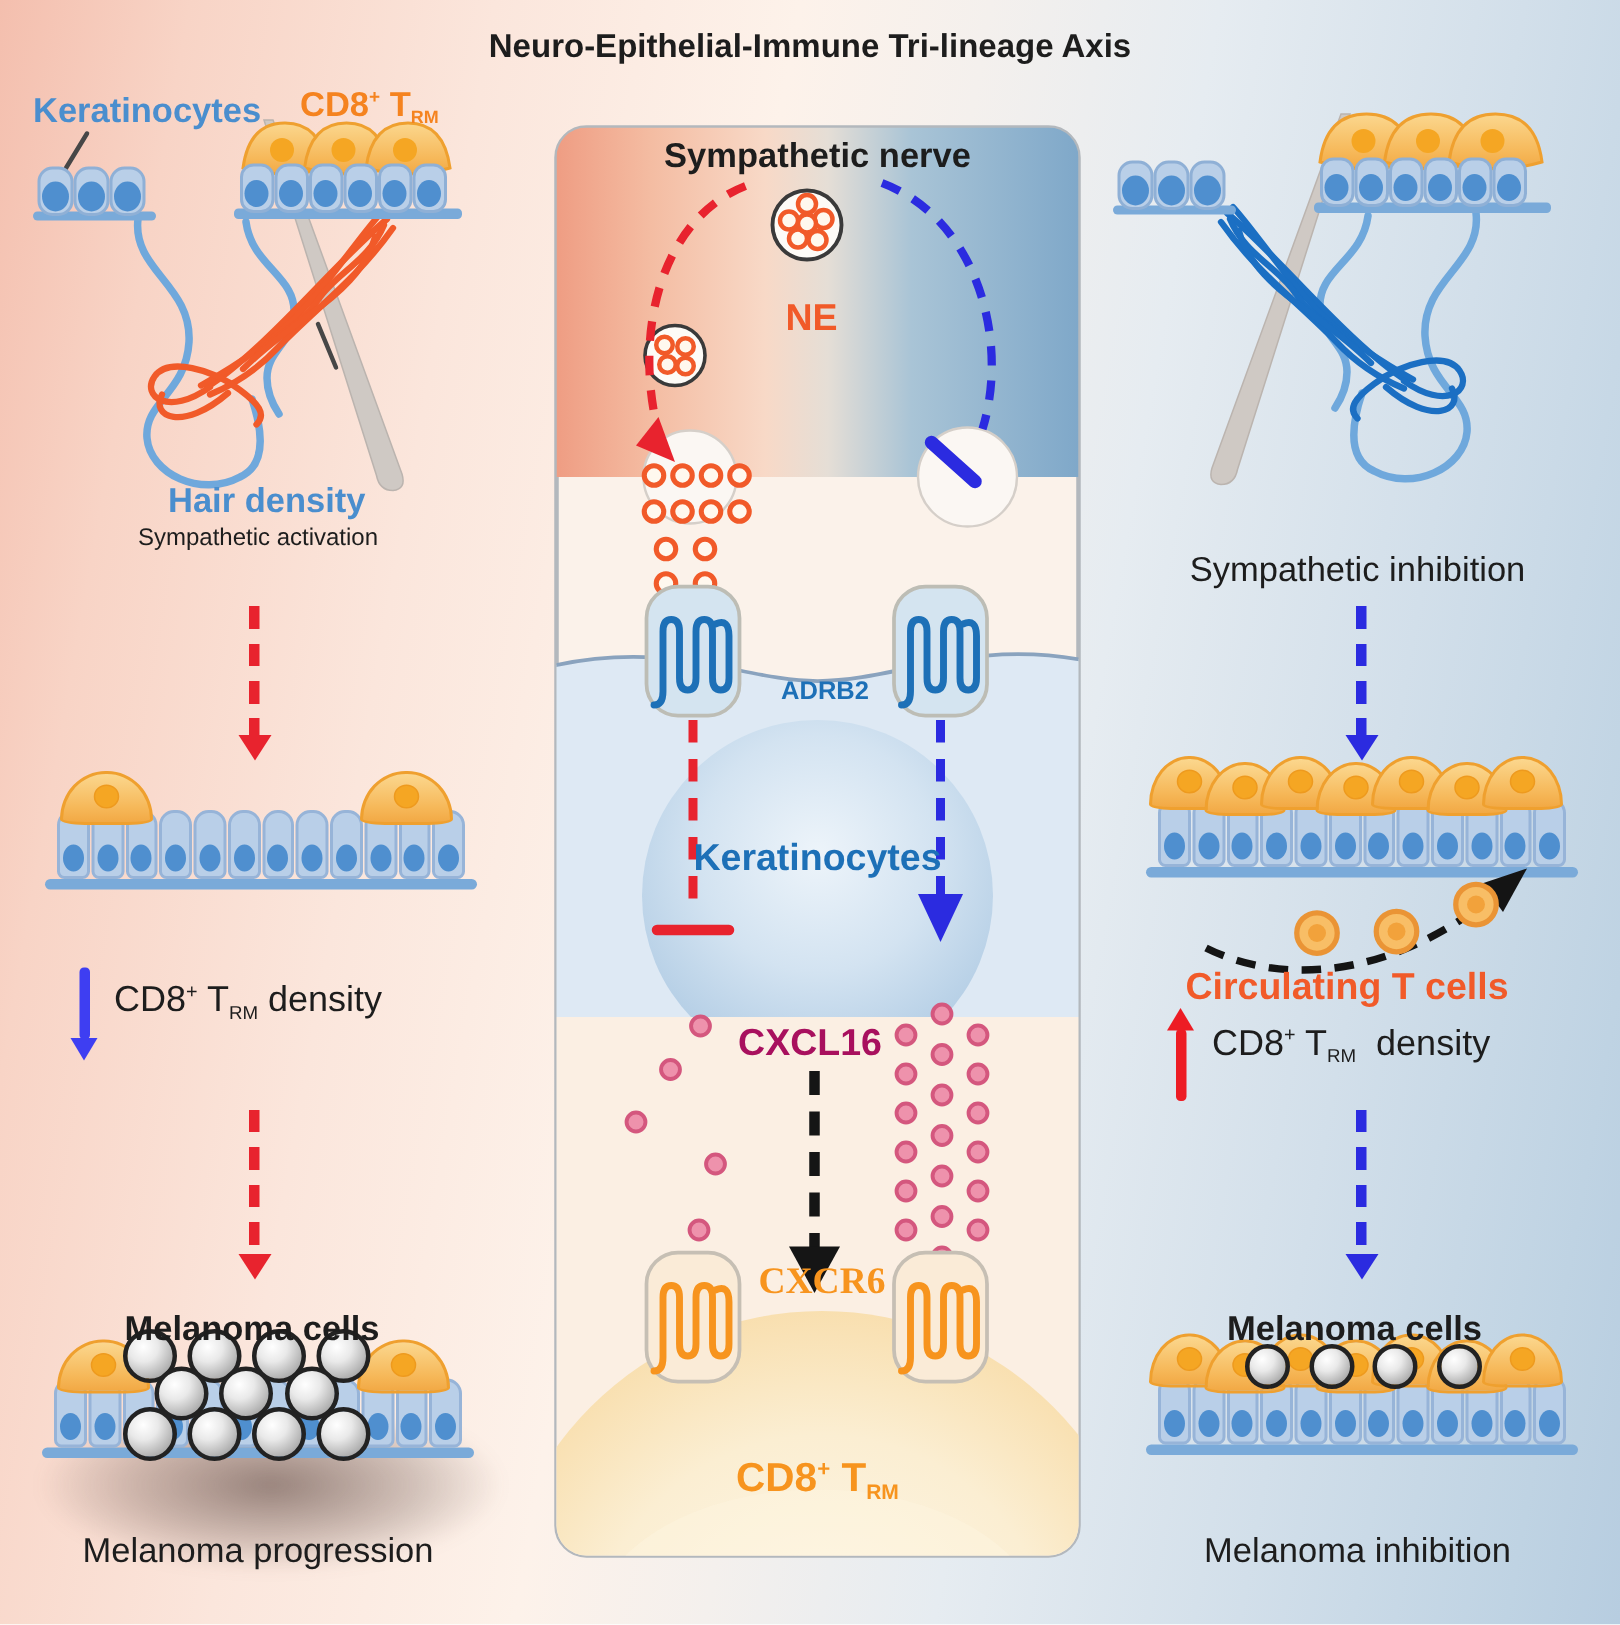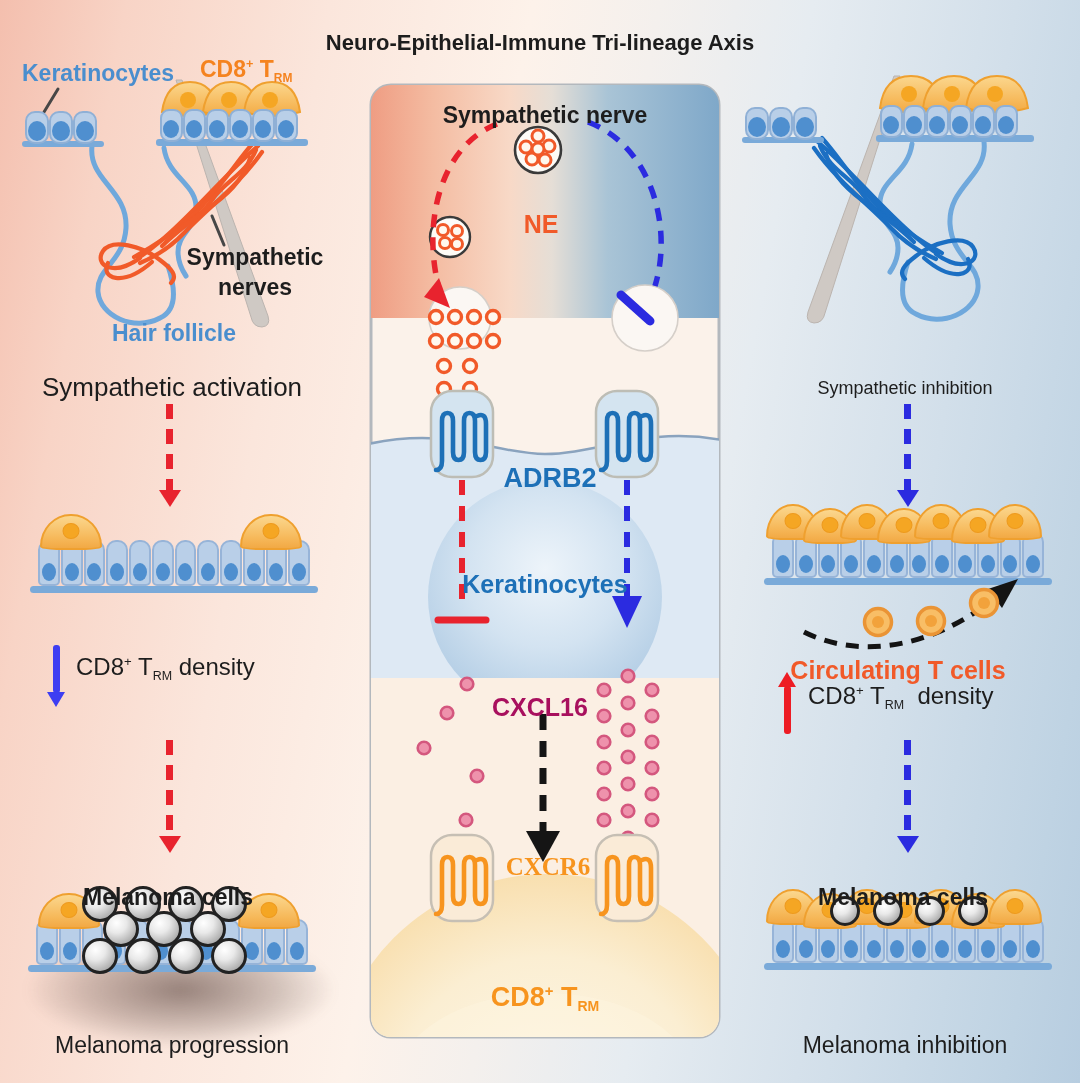--- a/index.html
+++ b/index.html
@@ -10,7 +10,7 @@
                #f4f0ed 52%, #e6ecf1 64%, #d2dfea 80%, #bfd3e3 94%, #b7cde0 100%);
   }
   .lbl{position:absolute; white-space:nowrap; color:#1d1d1d;}
-  .ctr{transform:translateX(-50%);margin-top:12px;}
+  .ctr{transform:translateX(-50%);}
   .b{font-weight:bold;}
   sup.pl{font-size:.55em; vertical-align:super; font-weight:inherit;}
   sub.rm{font-size:.52em; vertical-align:baseline; position:relative; top:.38em; font-weight:inherit;}

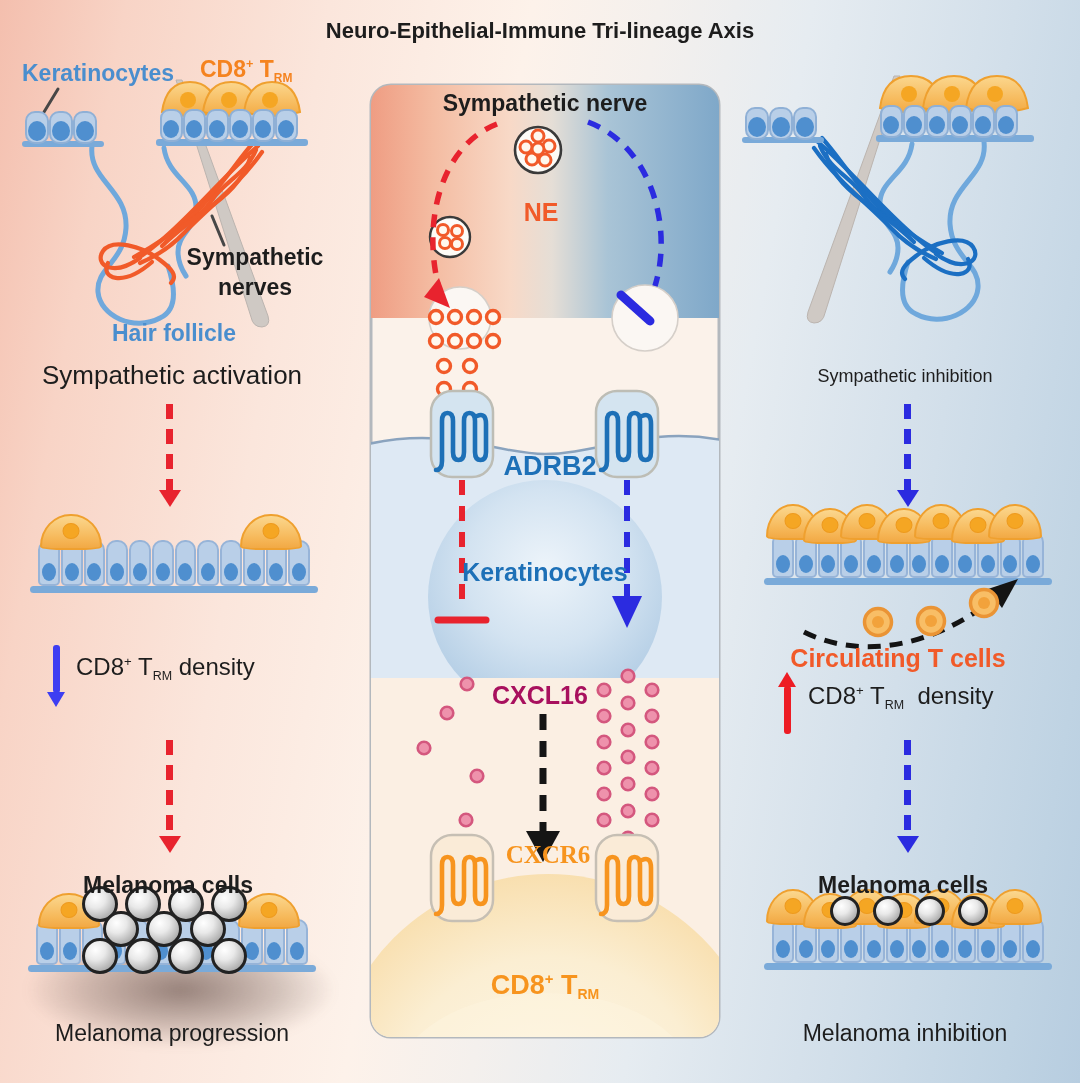--- a/index.html
+++ b/index.html
@@ -445,7 +445,6 @@
   <div class="lbl b" style="left:200px; top:56px; font-size:23px; color:#F5831F;">
     <span>CD8</span><sup class="pl">+</sup> <span>T</span><sub class="rm">RM</sub>
   </div>
-  <div class="lbl b" style="left:180px; top:243px; font-size:23px; width:150px; white-space:normal; text-align:center; line-height:1.3;">Sympathetic nerves</div>
   <div class="lbl b" style="left:112px; top:320px; font-size:23px; color:#4A8ECE;">Hair follicle</div>
   <div class="lbl ctr" style="left:172px; top:360px; font-size:26px;">Sympathetic activation</div>
   <div class="lbl" style="left:76px; top:653px; font-size:24px;">

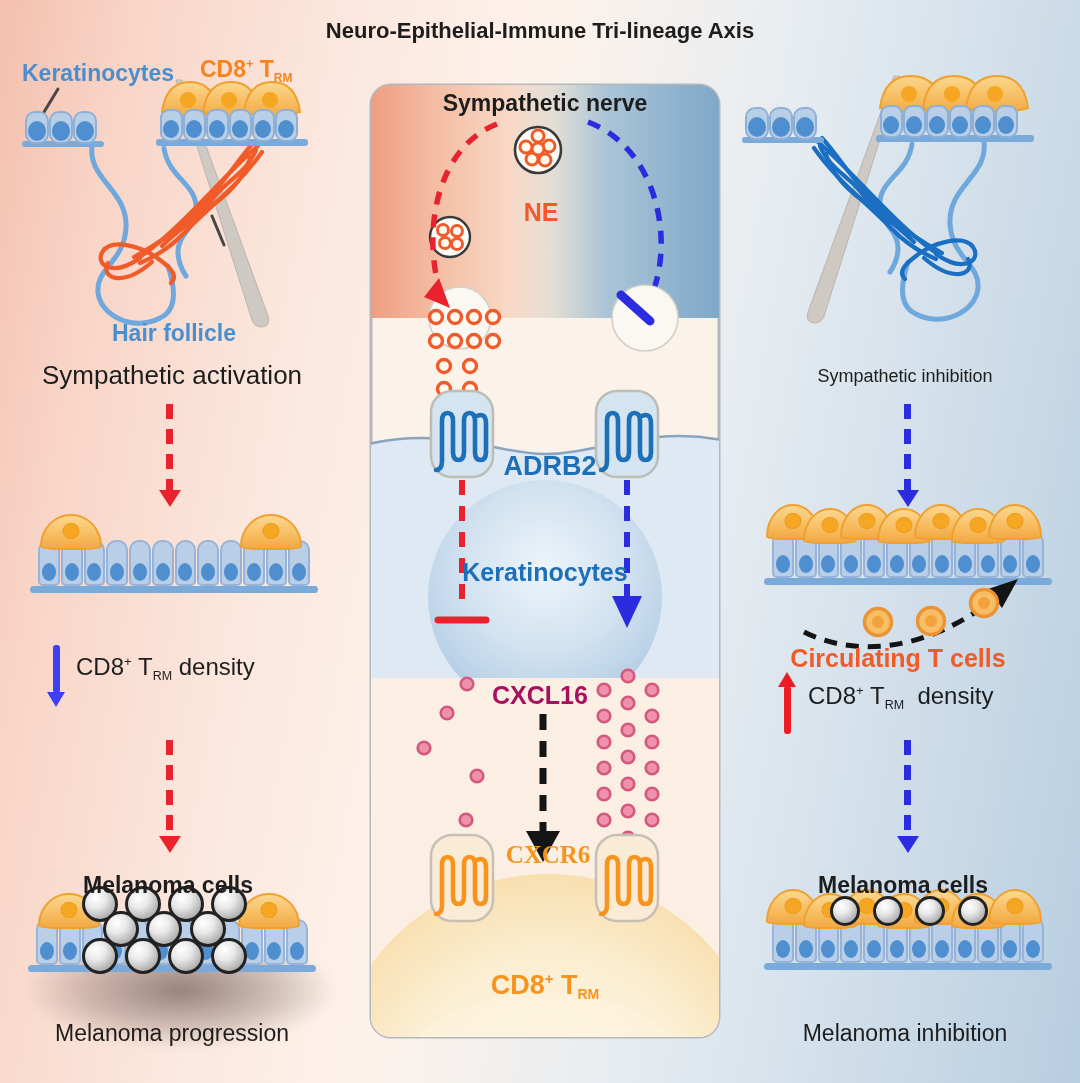--- a/index.html
+++ b/index.html
@@ -445,7 +445,7 @@
   <div class="lbl b" style="left:200px; top:56px; font-size:23px; color:#F5831F;">
     <span>CD8</span><sup class="pl">+</sup> <span>T</span><sub class="rm">RM</sub>
   </div>
-  <div class="lbl b" style="left:112px; top:320px; font-size:23px; color:#4A8ECE;">Hair follicle</div>
+  <div class="lbl b" style="left:112px; top:320px; font-size:23px; color:#4A8ECE;">Hair density</div>
   <div class="lbl ctr" style="left:172px; top:360px; font-size:26px;">Sympathetic activation</div>
   <div class="lbl" style="left:76px; top:653px; font-size:24px;">
     <span>CD8</span><sup class="pl">+</sup> <span>T</span><sub class="rm">RM</sub>&nbsp;<span>density</span>

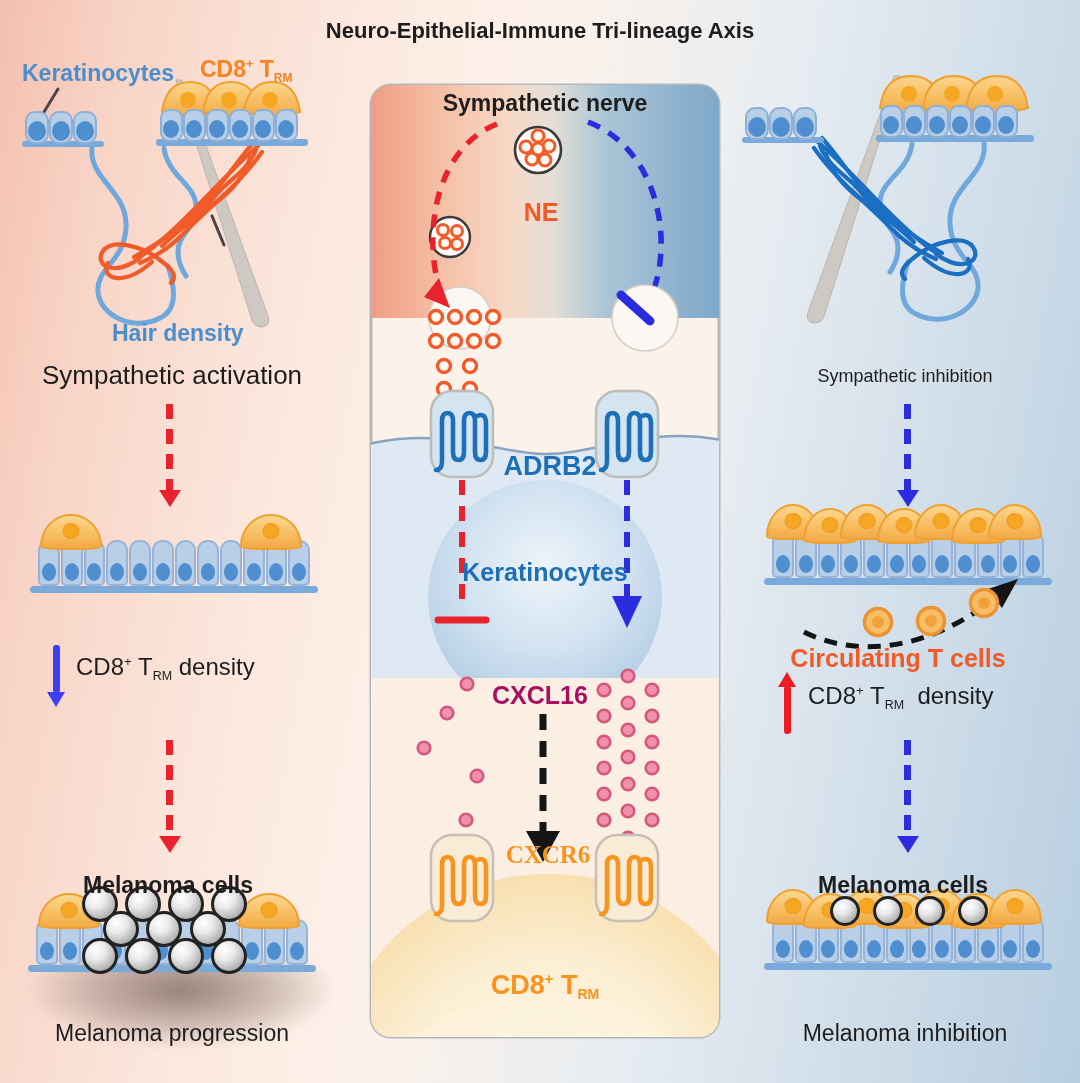--- a/index.html
+++ b/index.html
@@ -446,7 +446,7 @@
     <span>CD8</span><sup class="pl">+</sup> <span>T</span><sub class="rm">RM</sub>
   </div>
   <div class="lbl b" style="left:112px; top:320px; font-size:23px; color:#4A8ECE;">Hair density</div>
-  <div class="lbl ctr" style="left:172px; top:360px; font-size:26px;">Sympathetic activation</div>
+  <div class="lbl ctr" style="left:172px; top:350px; font-size:16px;">Sympathetic activation</div>
   <div class="lbl" style="left:76px; top:653px; font-size:24px;">
     <span>CD8</span><sup class="pl">+</sup> <span>T</span><sub class="rm">RM</sub>&nbsp;<span>density</span>
   </div>

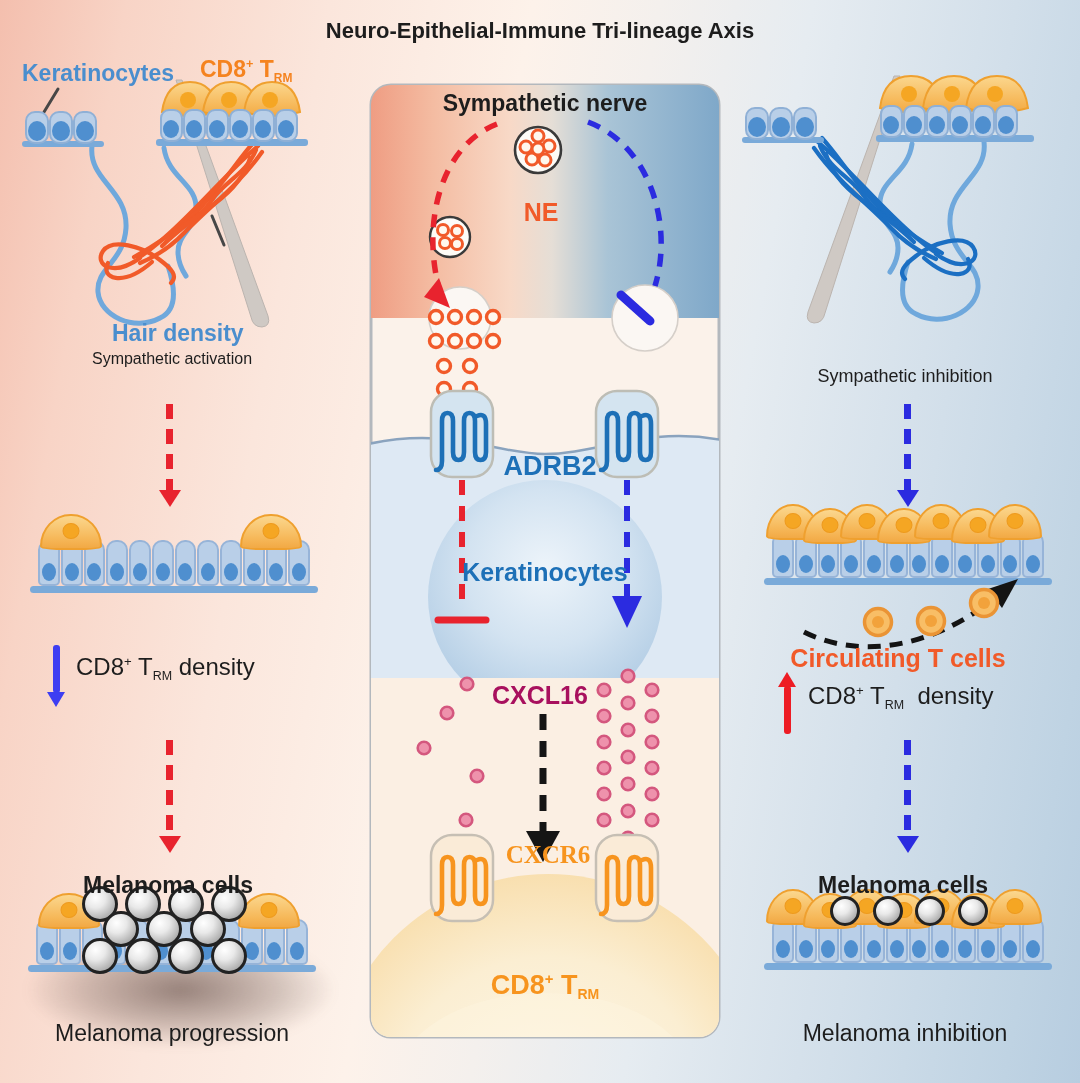--- a/index.html
+++ b/index.html
@@ -463,7 +463,7 @@
     <span>CD8</span><sup class="pl">+</sup> <span>T</span><sub class="rm">RM</sub>
   </div>
 
-  <div class="lbl ctr" style="left:905px; top:366px; font-size:18px;">Sympathetic inhibition</div>
+  <div class="lbl ctr" style="left:905px; top:366px; font-size:23px;">Sympathetic inhibition</div>
   <div class="lbl ctr b" style="left:898px; top:644px; font-size:25px; color:#F15A29;text-align:right;">Circulating T cells</div>
   <div class="lbl" style="left:808px; top:682px; font-size:24px;">
     <span>CD8</span><sup class="pl">+</sup> <span>T</span><sub class="rm">RM</sub>&nbsp; <span>density</span>

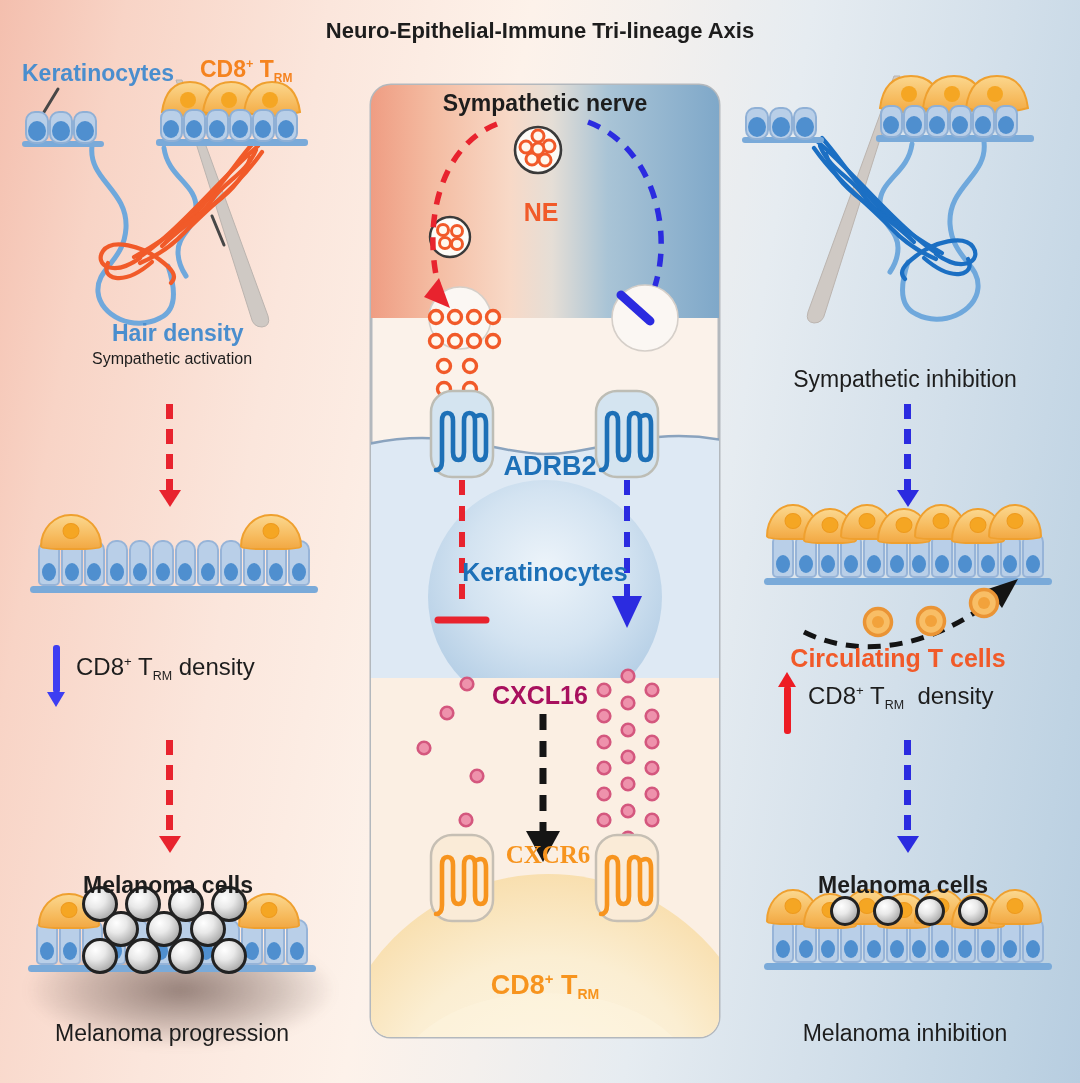--- a/index.html
+++ b/index.html
@@ -455,7 +455,7 @@
 
   <div class="lbl ctr" style="left:172px; top:1020px; font-size:23px;">Melanoma progression</div>
   <div class="lbl ctr b" style="left:541px; top:198px; font-size:25px; color:#F15A29;">NE</div>
-  <div class="lbl ctr b" style="left:550px; top:451px; font-size:27px; color:#1D70B7;">ADRB2</div>
+  <div class="lbl ctr b" style="left:550px; top:451px; font-size:17px; color:#1D70B7;">ADRB2</div>
   <div class="lbl ctr b" style="left:545px; top:558px; font-size:25px; color:#1D70B7;">Keratinocytes</div>
   <div class="lbl ctr b" style="left:540px; top:681px; font-size:25px; color:#A8105E;">CXCL16</div>
   <div class="lbl ctr b" style="left:548px; top:841px; font-size:25px; color:#F7941E;font-family:Liberation Serif, serif;">CXCR6</div>

